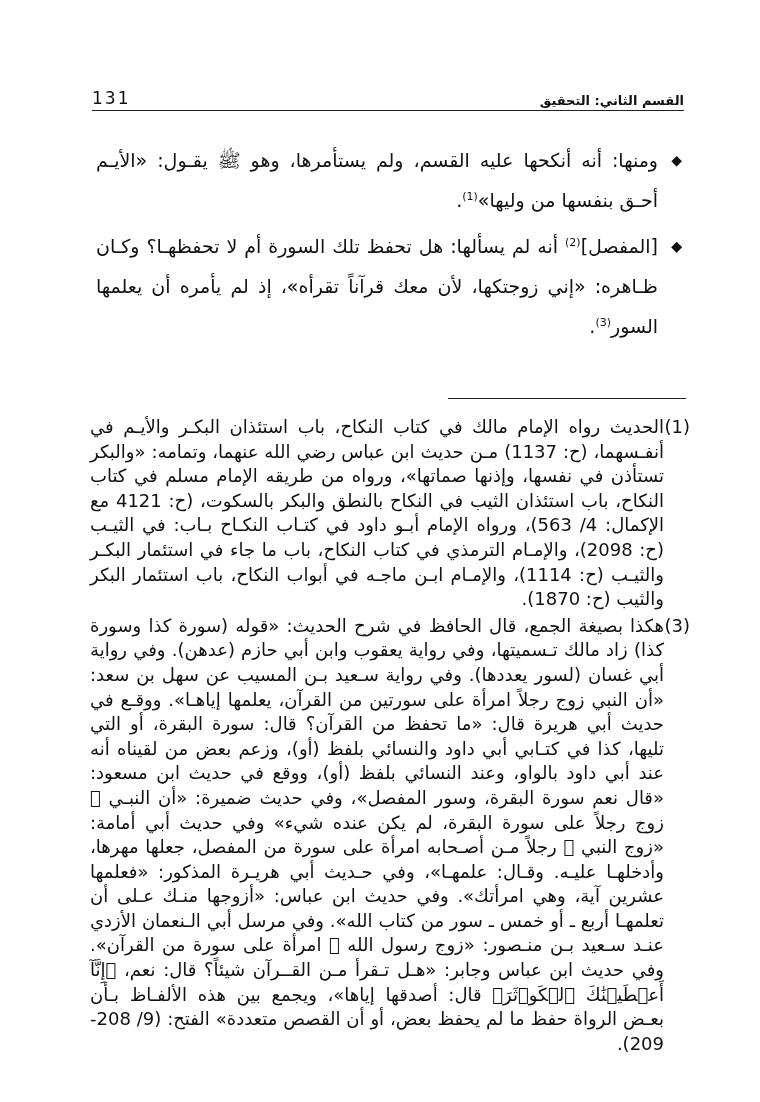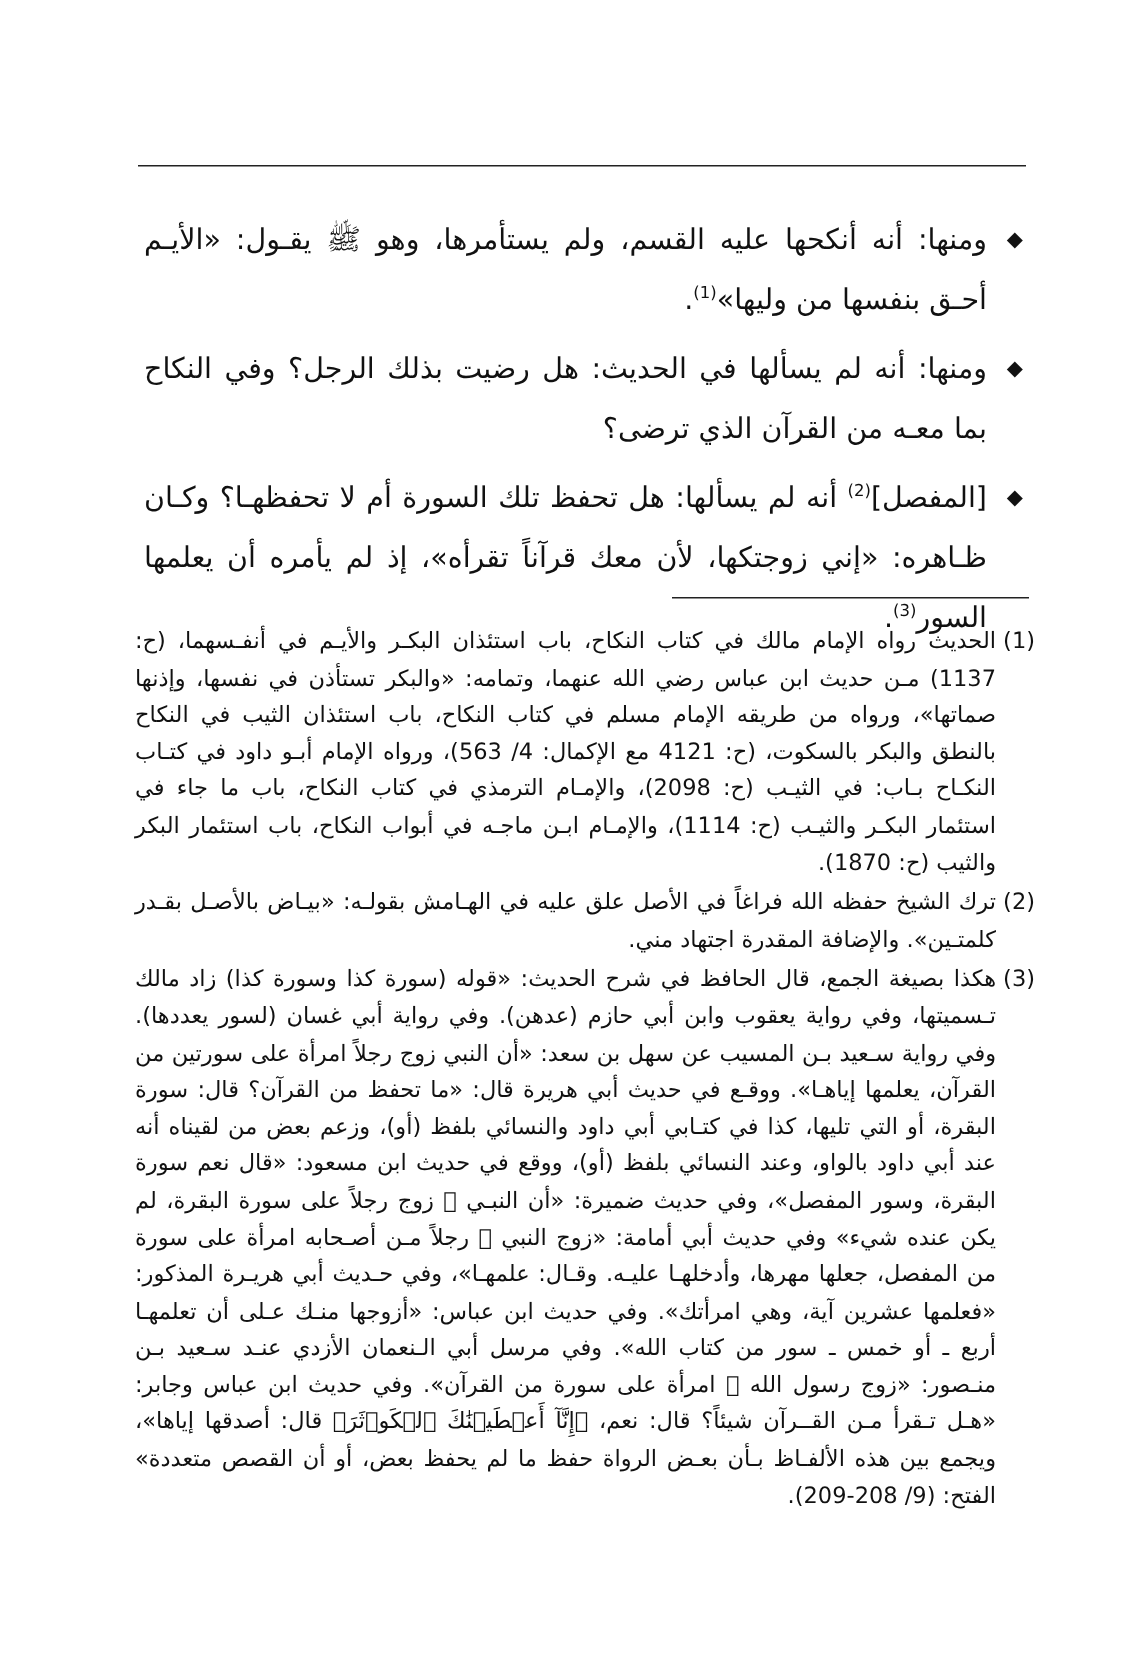--- a/index.html
+++ b/index.html
@@ -49,6 +49,10 @@
 
 <div class="page">
 
+  <div class="header">
+    <span class="page-number">131</span>
+    <span class="running-head">القسم الثاني: التحقيق</span>
+  </div>
   <div class="header-rule"></div>
 
   <div class="main-text">

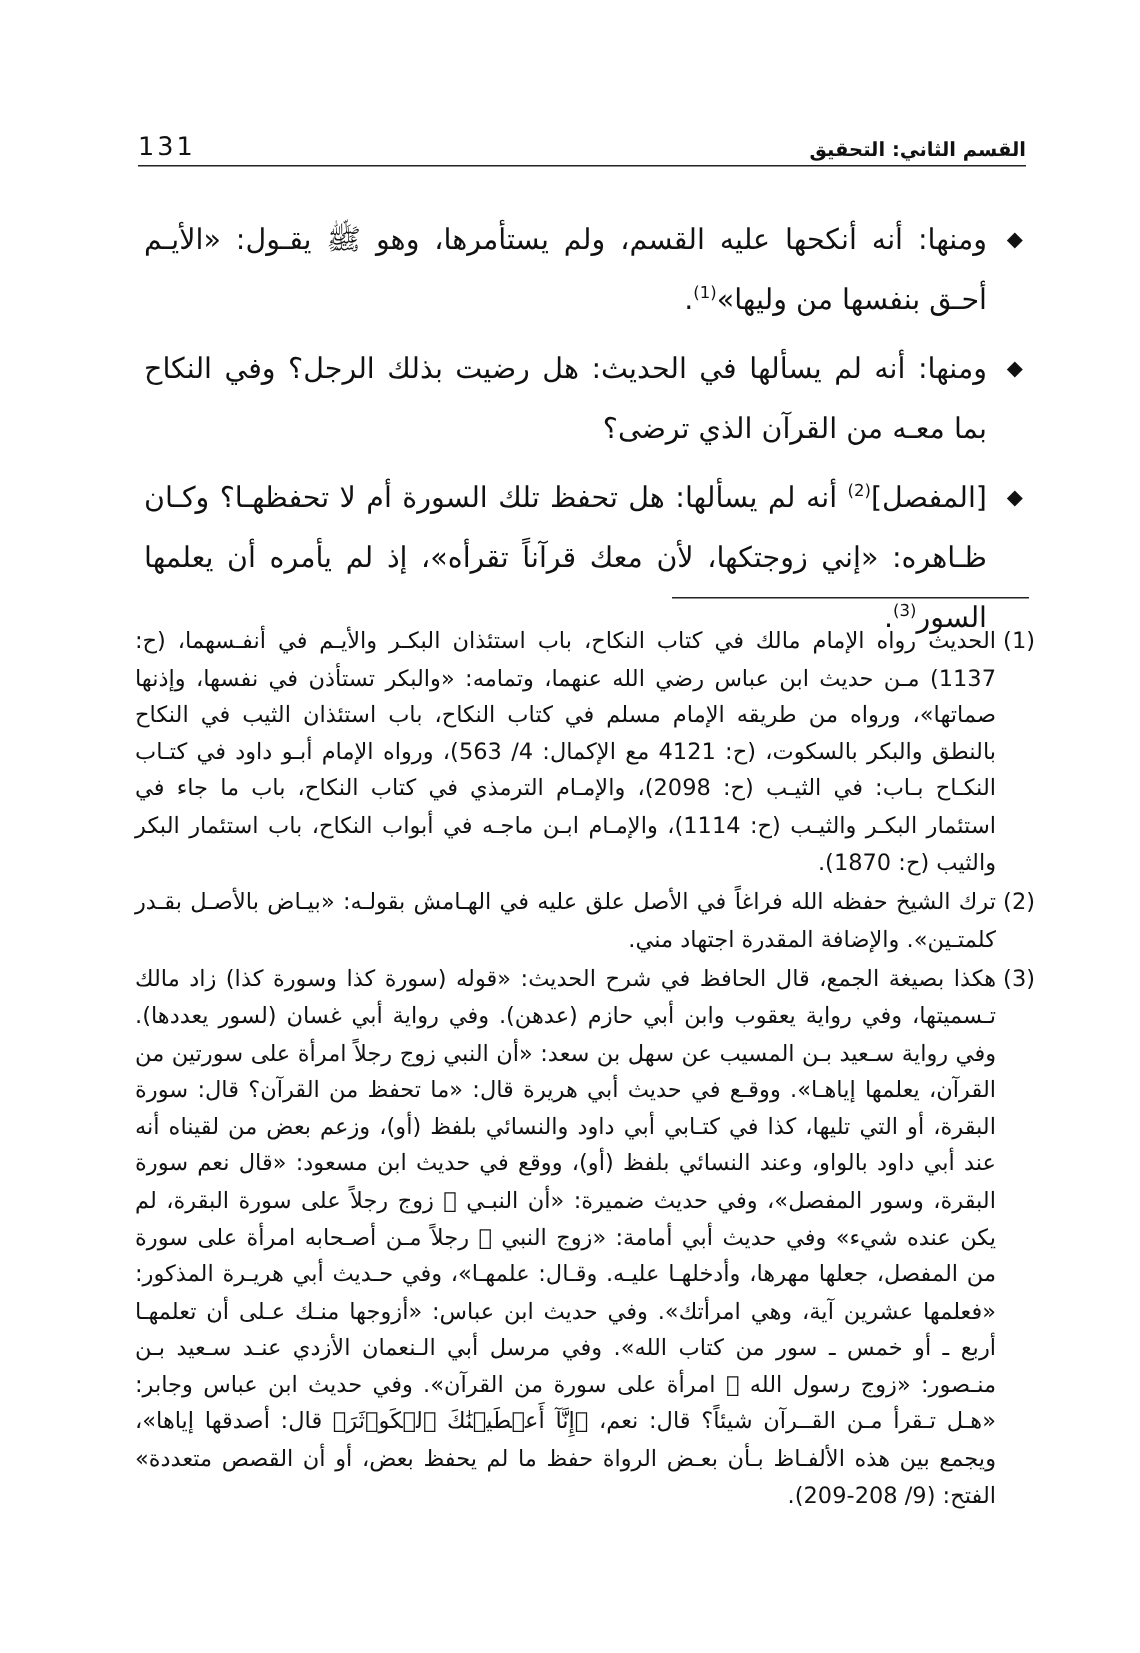--- a/index.html
+++ b/index.html
@@ -63,7 +63,6 @@
       </li>
       <li>
         <span class="bullet">◆</span>
-        <span>ومنها: أنه لم يسألها في الحديث: هل رضيت بذلك الرجل؟ وفي النكاح بما معـه من القرآن الذي ترضى؟</span>
       </li>
       <li>
         <span class="bullet">◆</span>

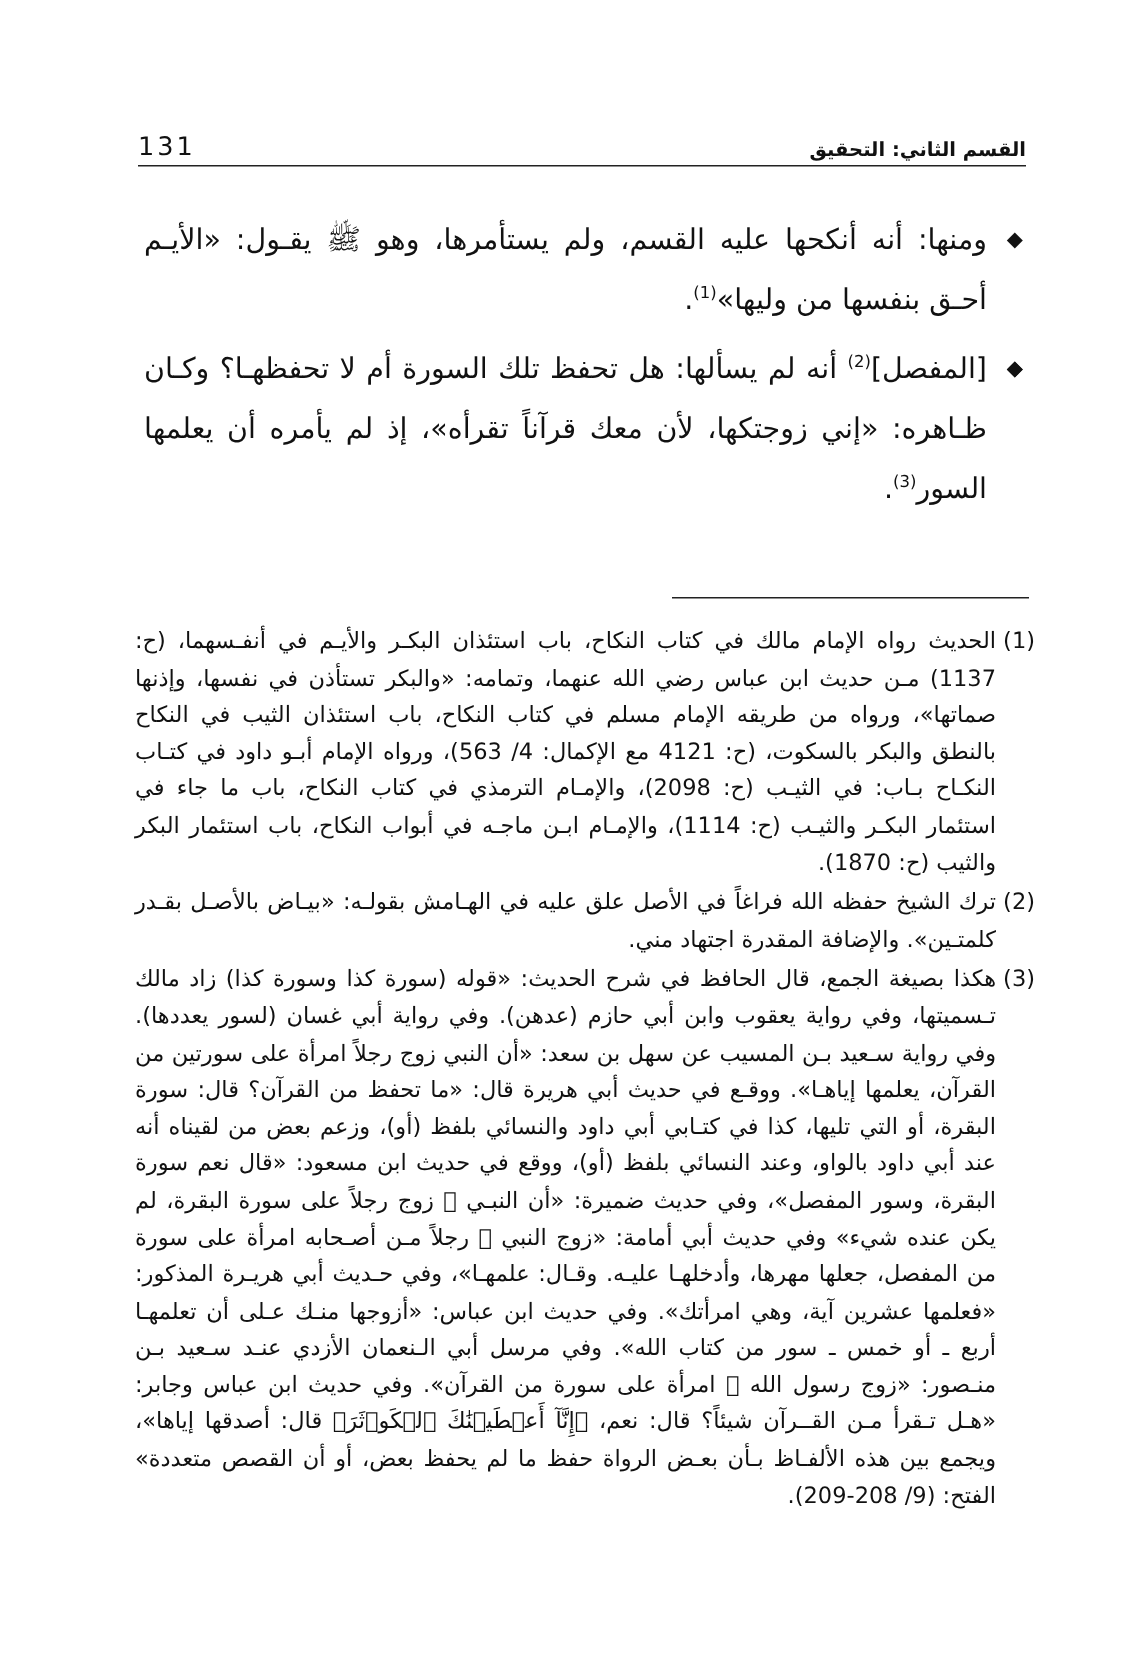--- a/index.html
+++ b/index.html
@@ -39,7 +39,7 @@
     }
     .footnotes {
       position: absolute; left: 90px; top: 415px; width: 600px;
-      direction: rtl; text-align: justify; font-size: 15px; line-height: 24.6px;
+      direction: rtl; text-align: justify; font-size: 18px; line-height: 24.6px;
     }
     .footnote { margin: 0 0 2px 0; padding-right: 26px; text-indent: -26px; }
     .fn-num { display: inline-block; width: 26px; text-indent: 0; }

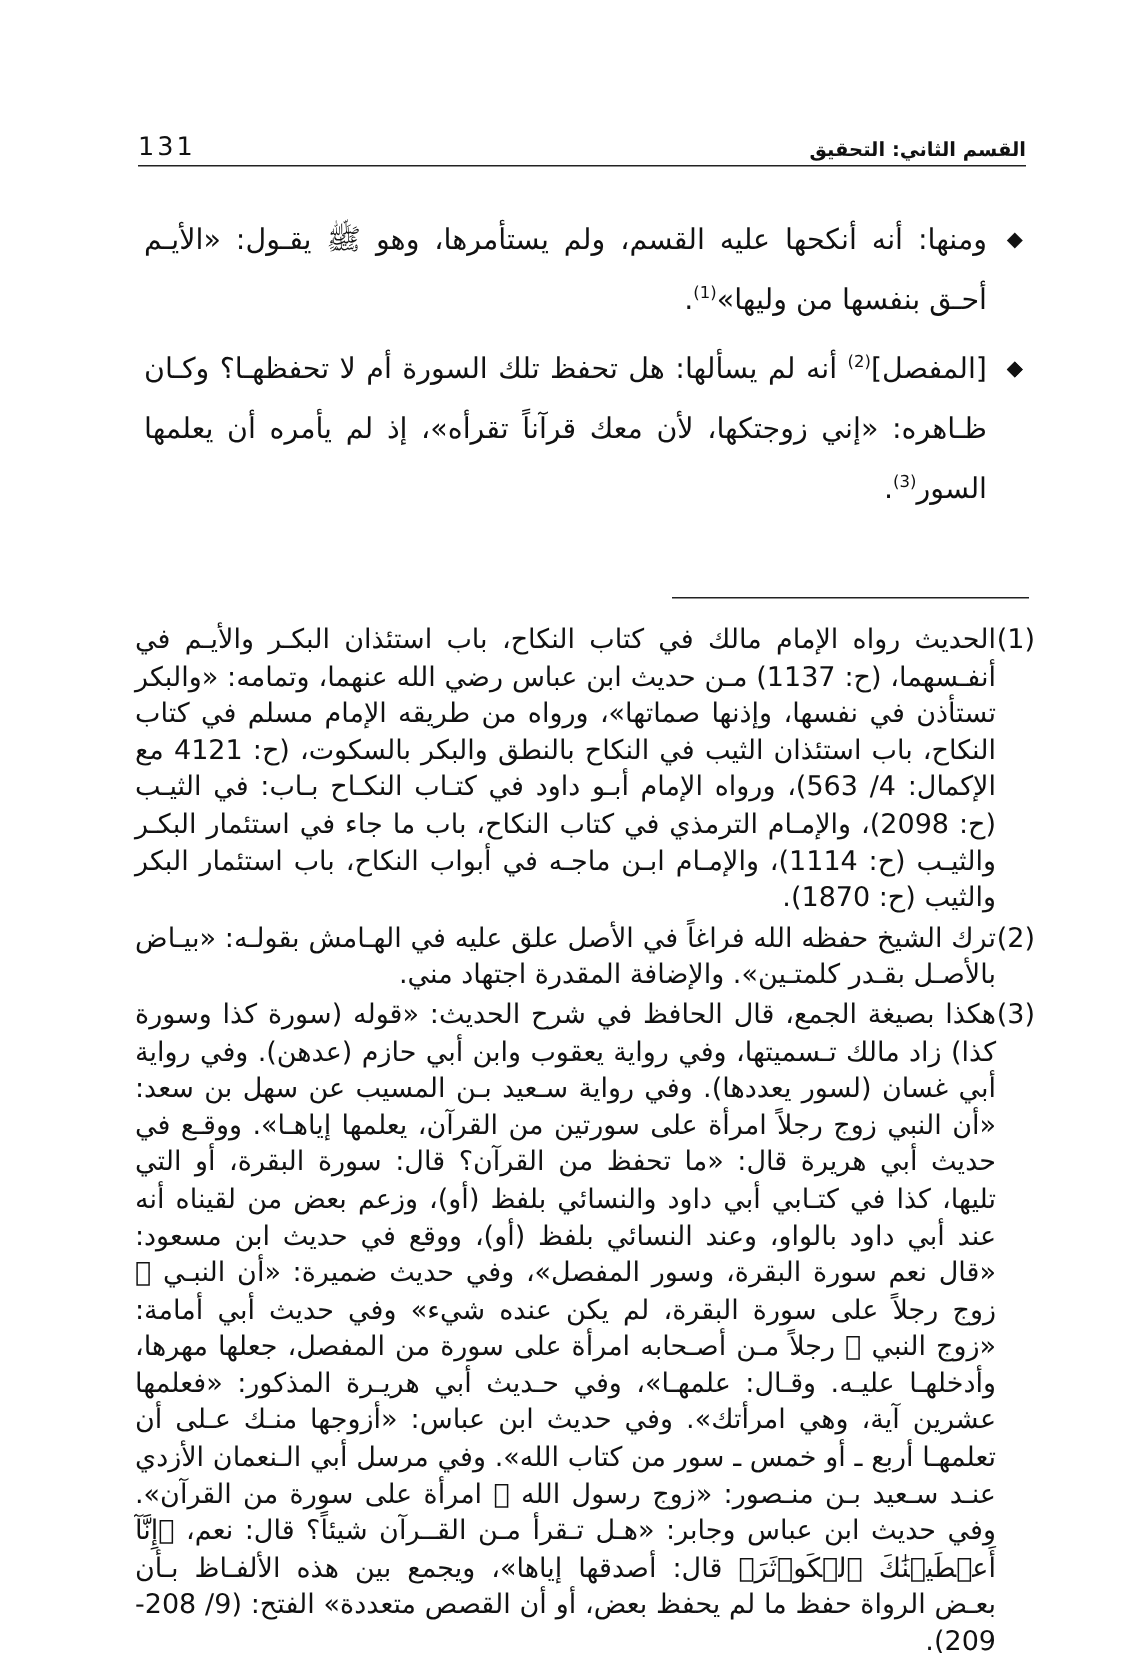--- a/index.html
+++ b/index.html
@@ -78,9 +78,6 @@
       <span class="fn-num">(1)</span><span>الحديث رواه الإمام مالك في كتاب النكاح، باب استئذان البكـر والأيـم في أنفـسهما، (ح: 1137) مـن حديث ابن عباس رضي الله عنهما، وتمامه: «والبكر تستأذن في نفسها، وإذنها صماتها»، ورواه من طريقه الإمام مسلم في كتاب النكاح، باب استئذان الثيب في النكاح بالنطق والبكر بالسكوت، (ح: 4121 مع الإكمال: 4/ 563)، ورواه الإمام أبـو داود في كتـاب النكـاح بـاب: في الثيـب (ح: 2098)، والإمـام الترمذي في كتاب النكاح، باب ما جاء في استئمار البكـر والثيـب (ح: 1114)، والإمـام ابـن ماجـه في أبواب النكاح، باب استئمار البكر والثيب (ح: 1870).</span>
     </p>
     <p class="footnote">
-      <span class="fn-num">(2)</span><span>ترك الشيخ حفظه الله فراغاً في الأصل علق عليه في الهـامش بقولـه: «بيـاض بالأصـل بقـدر كلمتـين». والإضافة المقدرة اجتهاد مني.</span>
-    </p>
-    <p class="footnote">
       <span class="fn-num">(3)</span><span>هكذا بصيغة الجمع، قال الحافظ في شرح الحديث: «قوله (سورة كذا وسورة كذا) زاد مالك تـسميتها، وفي رواية يعقوب وابن أبي حازم (عدهن). وفي رواية أبي غسان (لسور يعددها). وفي رواية سـعيد بـن المسيب عن سهل بن سعد: «أن النبي زوج رجلاً امرأة على سورتين من القرآن، يعلمها إياهـا». ووقـع في حديث أبي هريرة قال: «ما تحفظ من القرآن؟ قال: سورة البقرة، أو التي تليها، كذا في كتـابي أبي داود والنسائي بلفظ (أو)، وزعم بعض من لقيناه أنه عند أبي داود بالواو، وعند النسائي بلفظ (أو)، ووقع في حديث ابن مسعود: «قال نعم سورة البقرة، وسور المفصل»، وفي حديث ضميرة: «أن النبـي ﷺ زوج رجلاً على سورة البقرة، لم يكن عنده شيء» وفي حديث أبي أمامة: «زوج النبي ﷺ رجلاً مـن أصـحابه امرأة على سورة من المفصل، جعلها مهرها، وأدخلهـا عليـه. وقـال: علمهـا»، وفي حـديث أبي هريـرة المذكور: «فعلمها عشرين آية، وهي امرأتك». وفي حديث ابن عباس: «أزوجها منـك عـلى أن تعلمهـا أربع ـ أو خمس ـ سور من كتاب الله». وفي مرسل أبي الـنعمان الأزدي عنـد سـعيد بـن منـصور: «زوج رسول الله ﷺ امرأة على سورة من القرآن». وفي حديث ابن عباس وجابر: «هـل تـقرأ مـن القــرآن شيئاً؟ قال: نعم، ﴿إِنَّآ أَعۡطَيۡنَٰكَ ٱلۡكَوۡثَرَ﴾ قال: أصدقها إياها»، ويجمع بين هذه الألفـاظ بـأن بعـض الرواة حفظ ما لم يحفظ بعض، أو أن القصص متعددة» الفتح: (9/ 208-209).</span>
     </p>
   </div>

